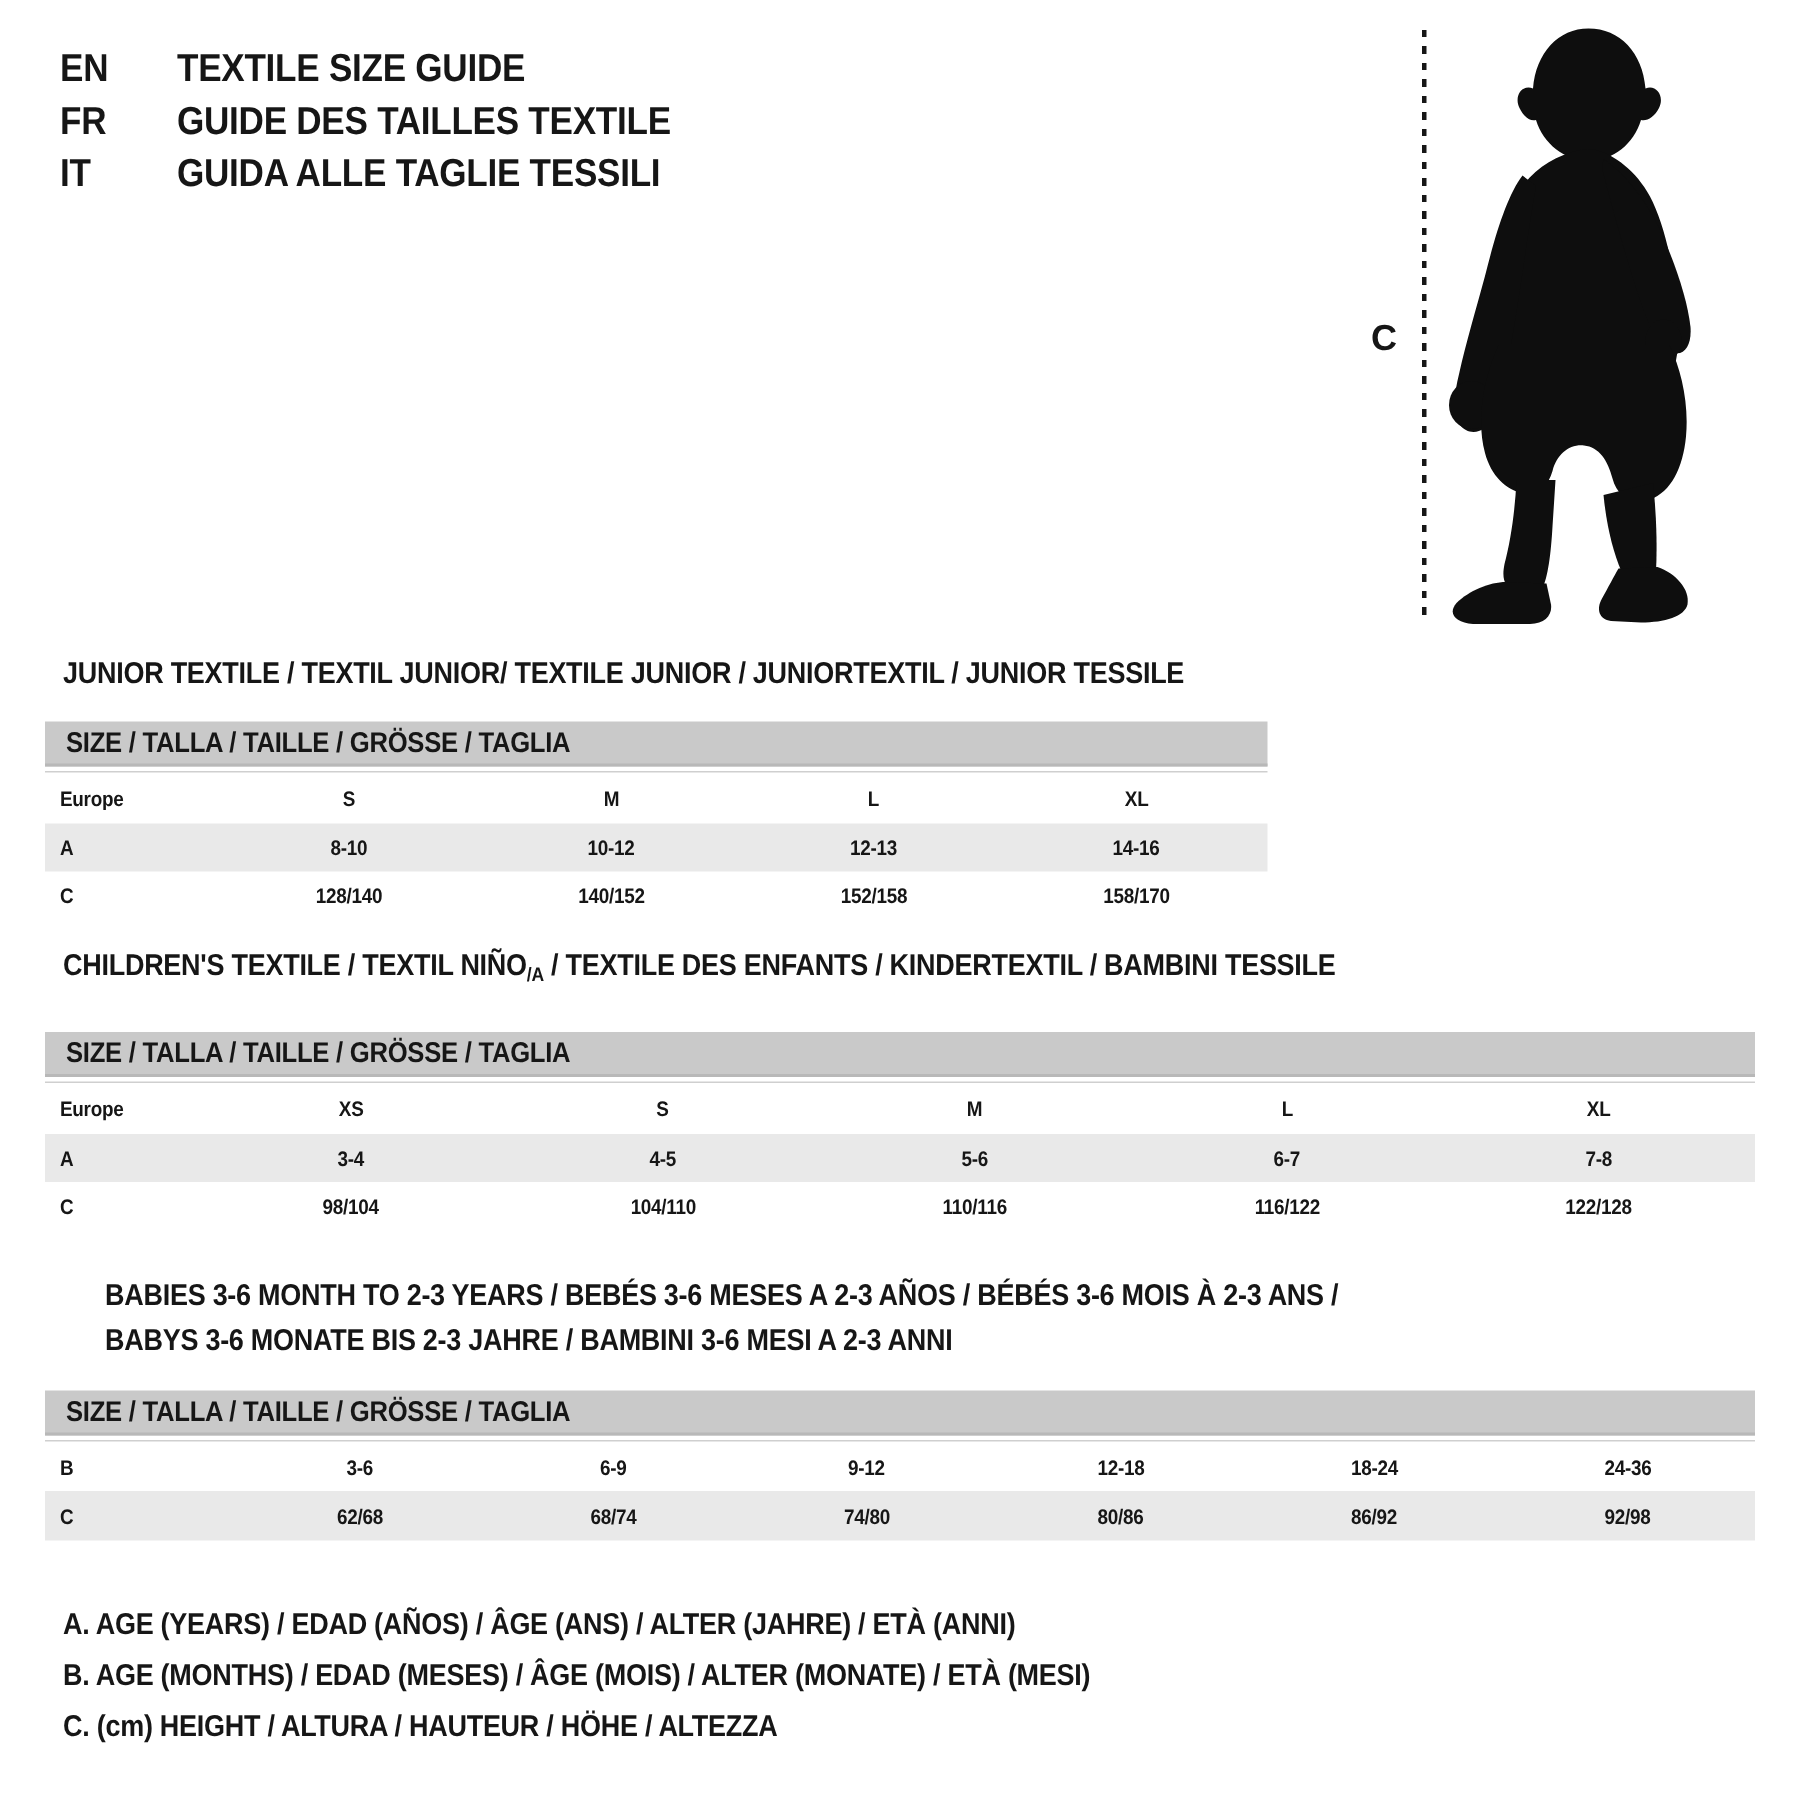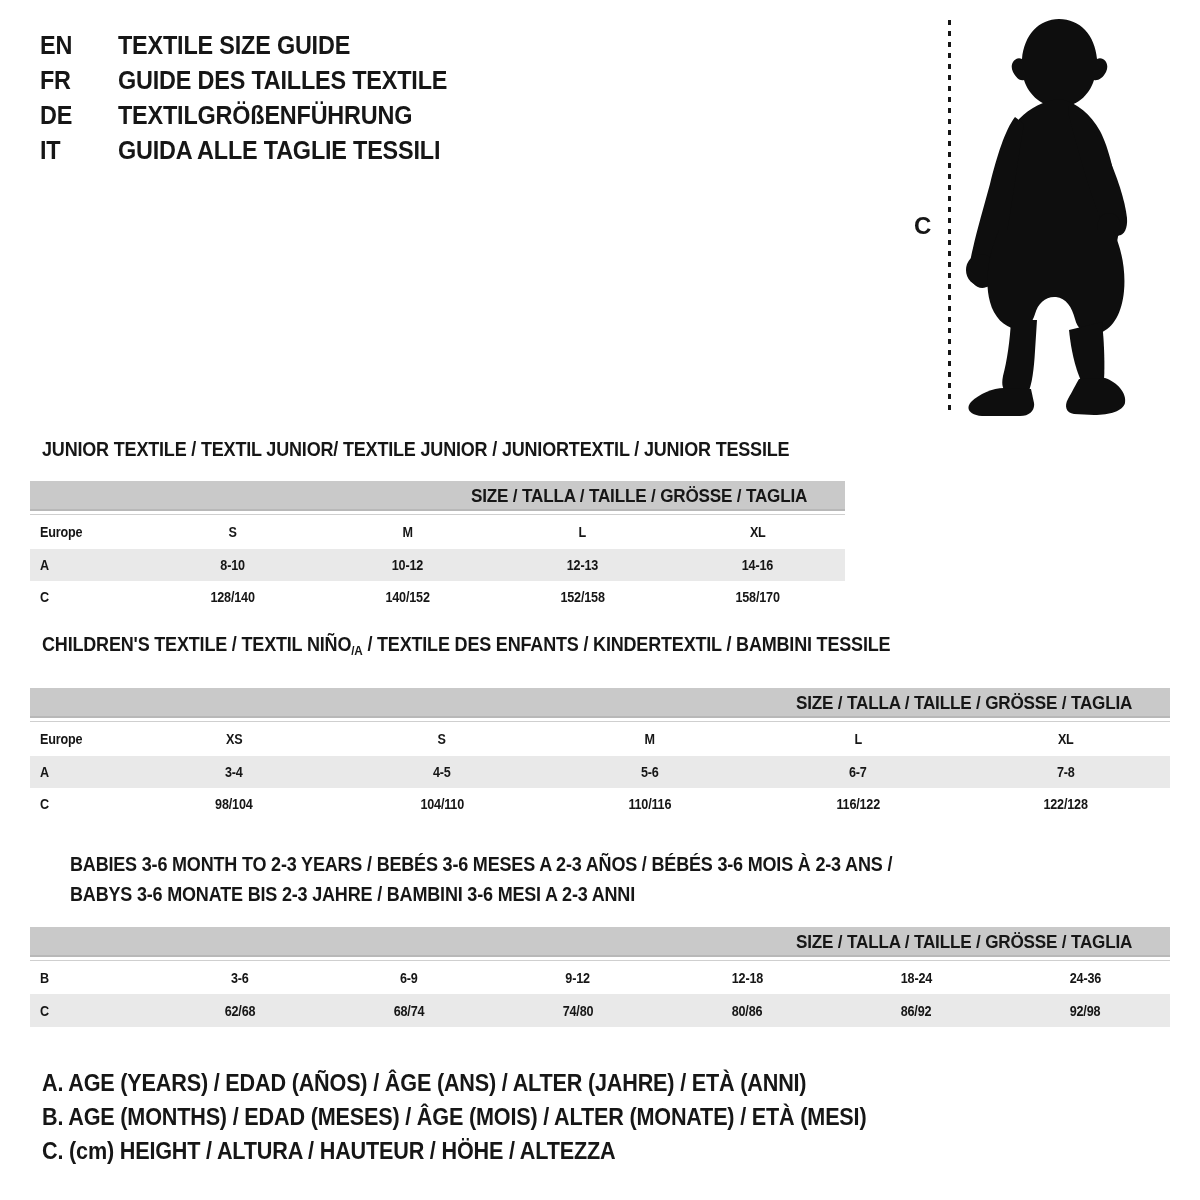--- a/index.html
+++ b/index.html
@@ -79,10 +79,6 @@
     <div class="lang-row">
       <span class="lang-code"><span class="sx">FR</span></span>
       <span class="sx">GUIDE DES TAILLES TEXTILE</span>
-    </div>
-    <div class="lang-row">
-      <span class="lang-code"><span class="sx">DE</span></span>
-      <span class="sx">TEXTILGRÖßENFÜHRUNG</span>
     </div>
     <div class="lang-row">
       <span class="lang-code"><span class="sx">IT</span></span>

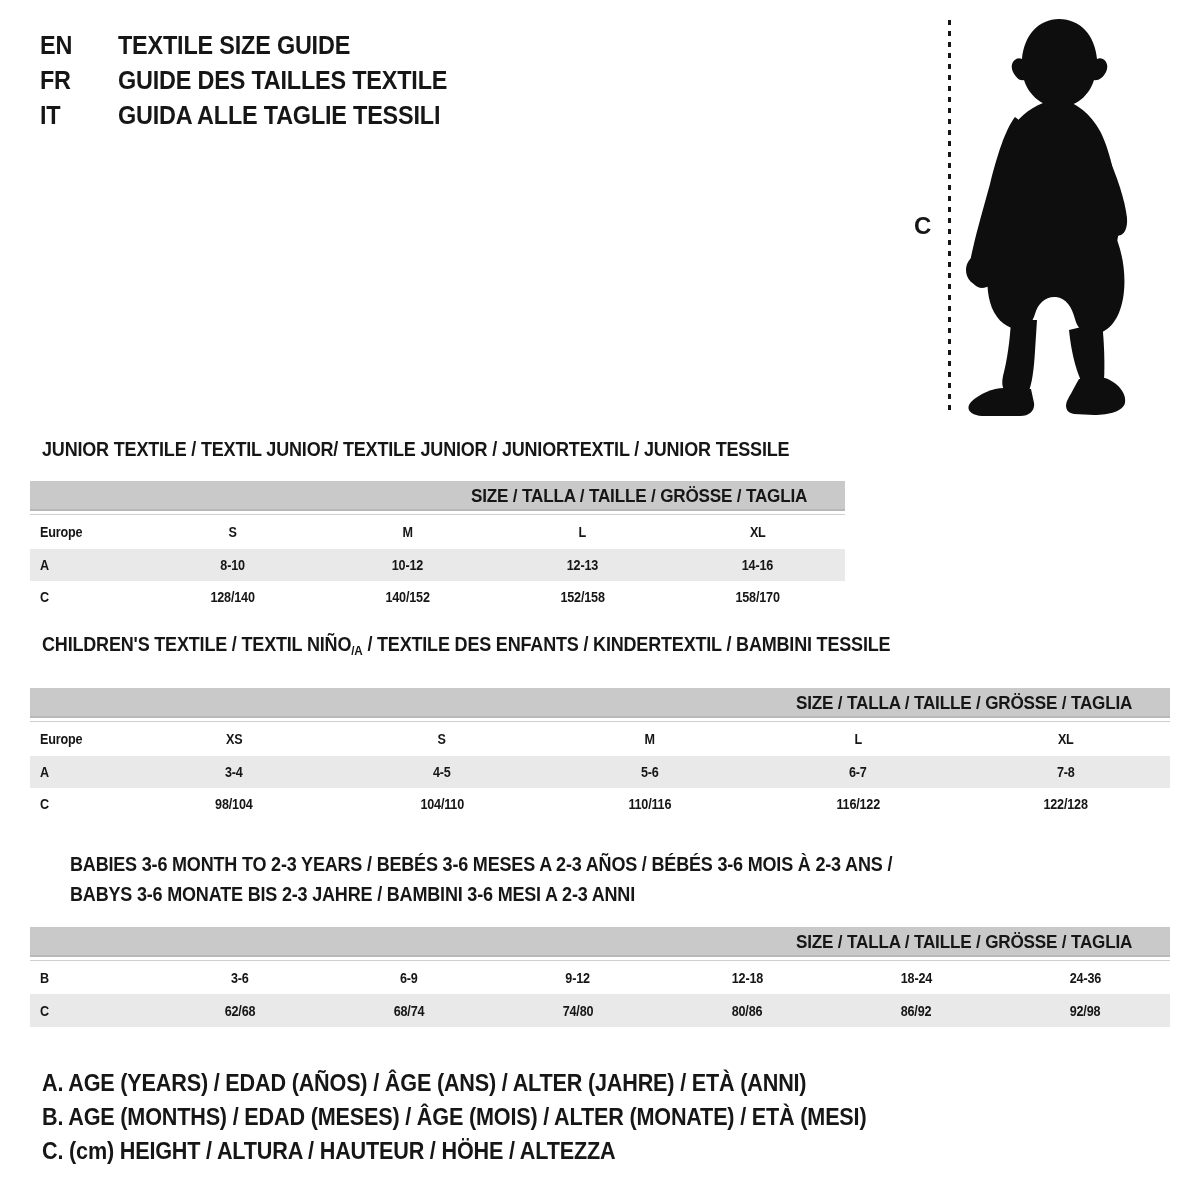--- a/index.html
+++ b/index.html
@@ -44,10 +44,9 @@
   
   .tbl{position:absolute;left:30px;}
   .size-bar{
-    height:30px;line-height:30px;padding-left:1px;font-size:19px;
+    height:30px;line-height:30px;padding-left:14px;font-size:19px;
     background:var(--size_bar_bg,#c9c9c9);
     border-bottom:2px solid #b8b8b8;
-    text-align:right;
   }
   .rows{border-top:1px solid #cfcfcf;margin-top:3px;}
   .row{display:flex;align-items:center;font-size:14px;}

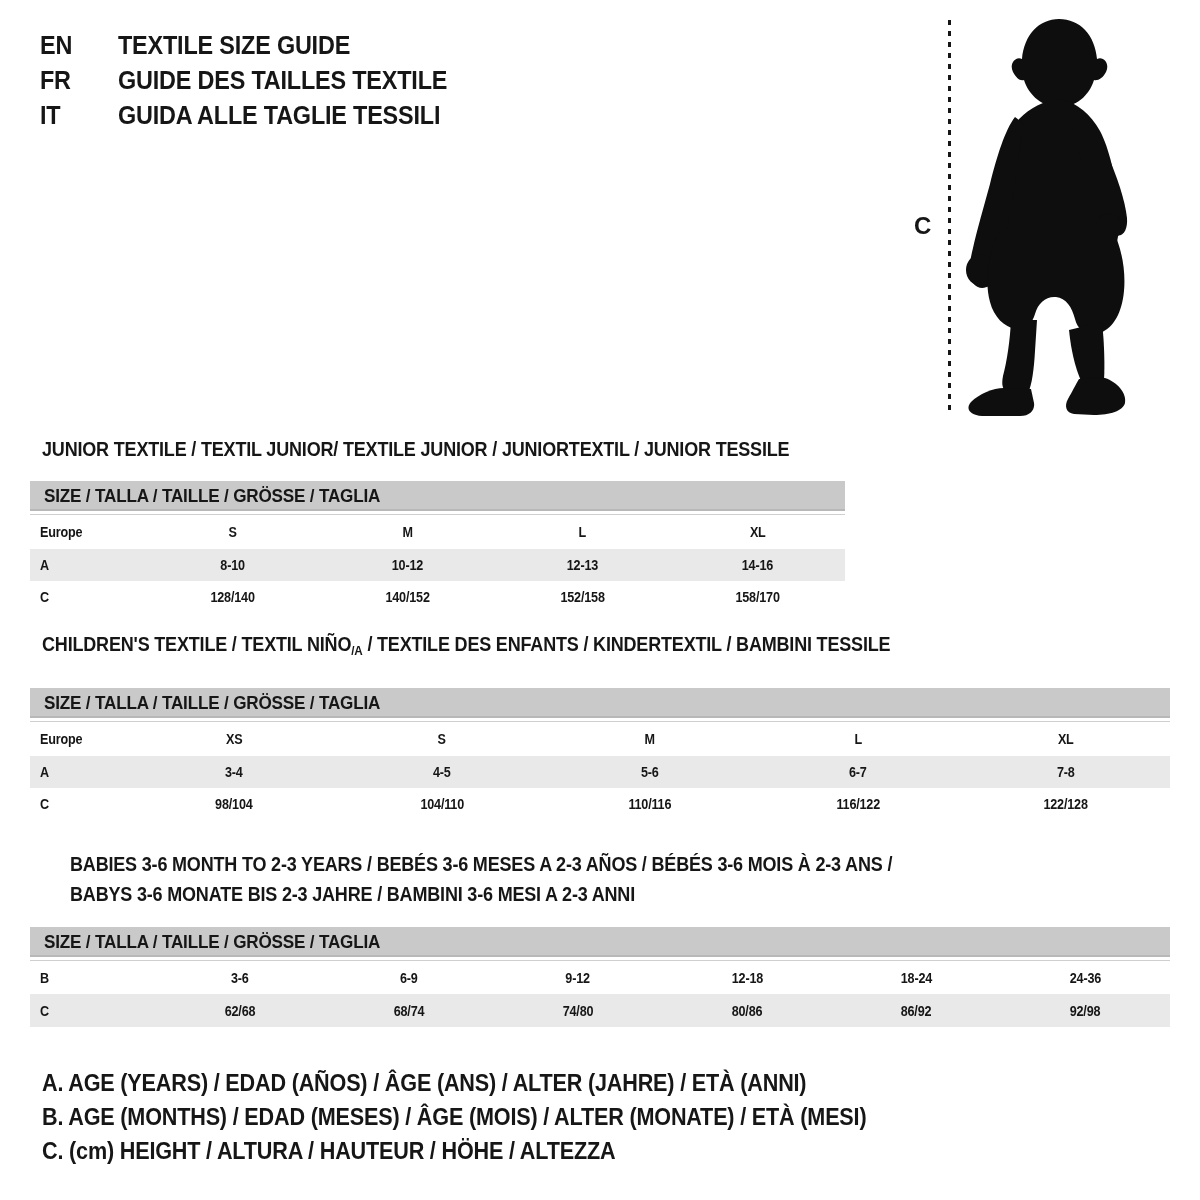--- a/index.html
+++ b/index.html
@@ -61,7 +61,7 @@
 
   
   .legend{position:absolute;left:42px;top:1066px;}
-  .legend-line{height:34px;line-height:34px;font-size:24px;white-space:nowrap;}
+  .legend-line{height:34px;line-height:34px;font-size:20px;white-space:nowrap;}
 
   svg .fillpart{fill:var(--silhouette,#0e0e0e);}
 </style>

